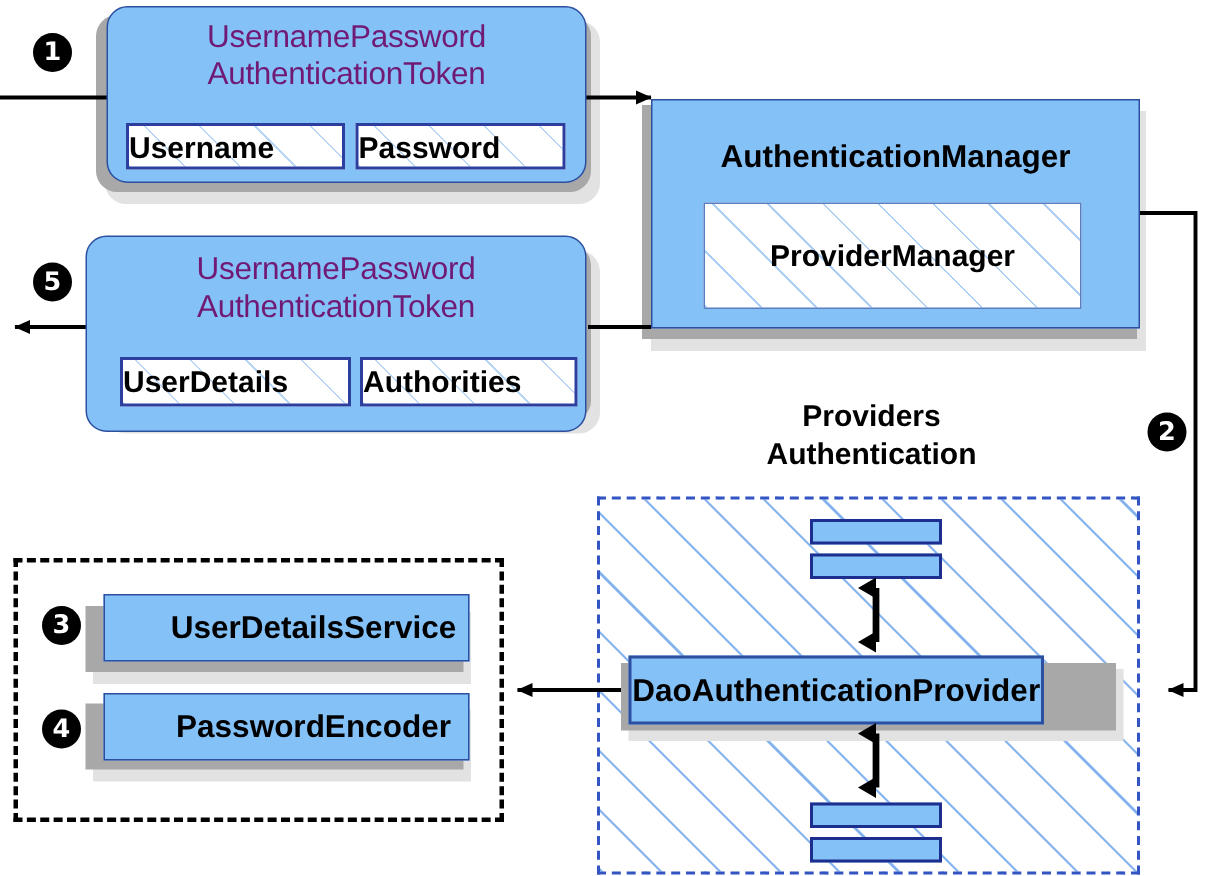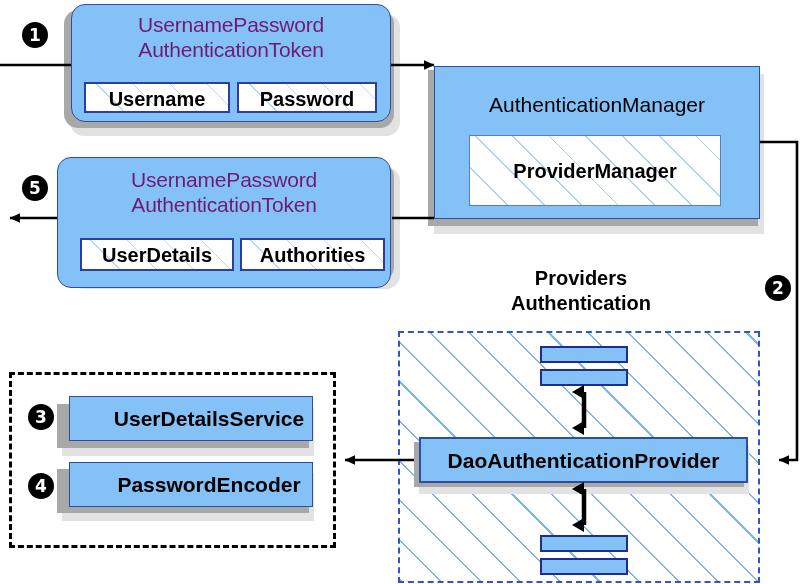--- a/index.html
+++ b/index.html
@@ -76,7 +76,6 @@
         rgba(130,180,240,0.55) 1px,
         rgba(255,255,255,0) 1px,
         rgba(255,255,255,0) 26px);
-    text-align: center;
     font-size: 20px;
     font-weight: bold;
     color: #000000;

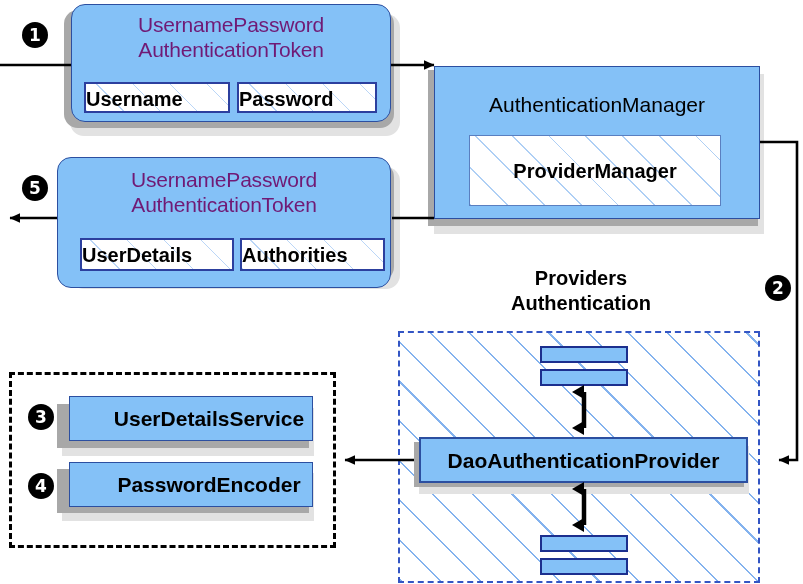--- a/index.html
+++ b/index.html
@@ -107,7 +107,7 @@
     left: 0; right: 0; top: 26px;
     text-align: center;
     font-size: 21px;
-    font-weight: normal;
+    font-weight: bold;
     color: #000000;
   }
   .mgr-inner {

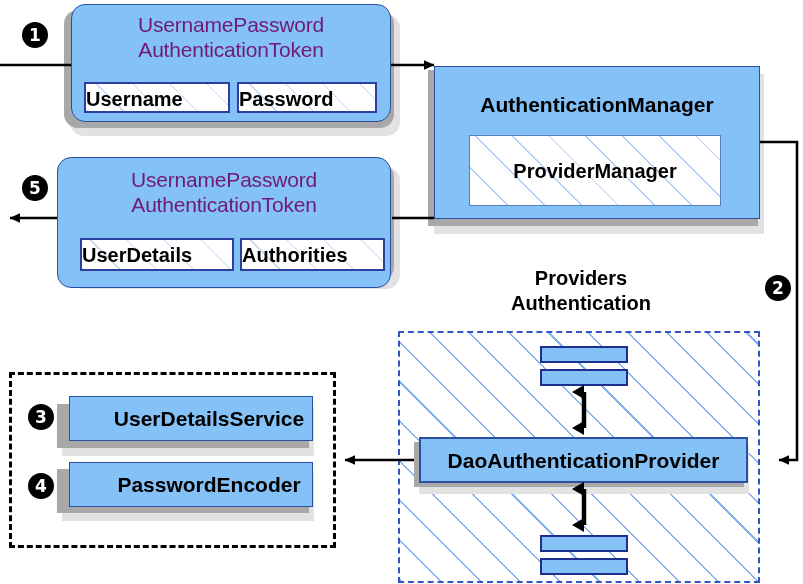--- a/index.html
+++ b/index.html
@@ -310,7 +310,7 @@
 
   <div class="dao-shadow-far" style="left:419px; top:446px; width:330px; height:48px;"></div>
   <div class="dao-shadow-near" style="left:414px; top:442px; width:330px; height:45px;"></div>
-  <div class="dao-card" style="left:419px; top:437px; width:329px; height:46px;">DaoAuthenticationProvider</div>
+  <div class="dao-card" style="left:419px; top:437px; width:277px; height:46px;">DaoAuthenticationProvider</div>
 
   <div class="bl-region" style="left:9px; top:372px; width:327px; height:176px;"></div>
 

